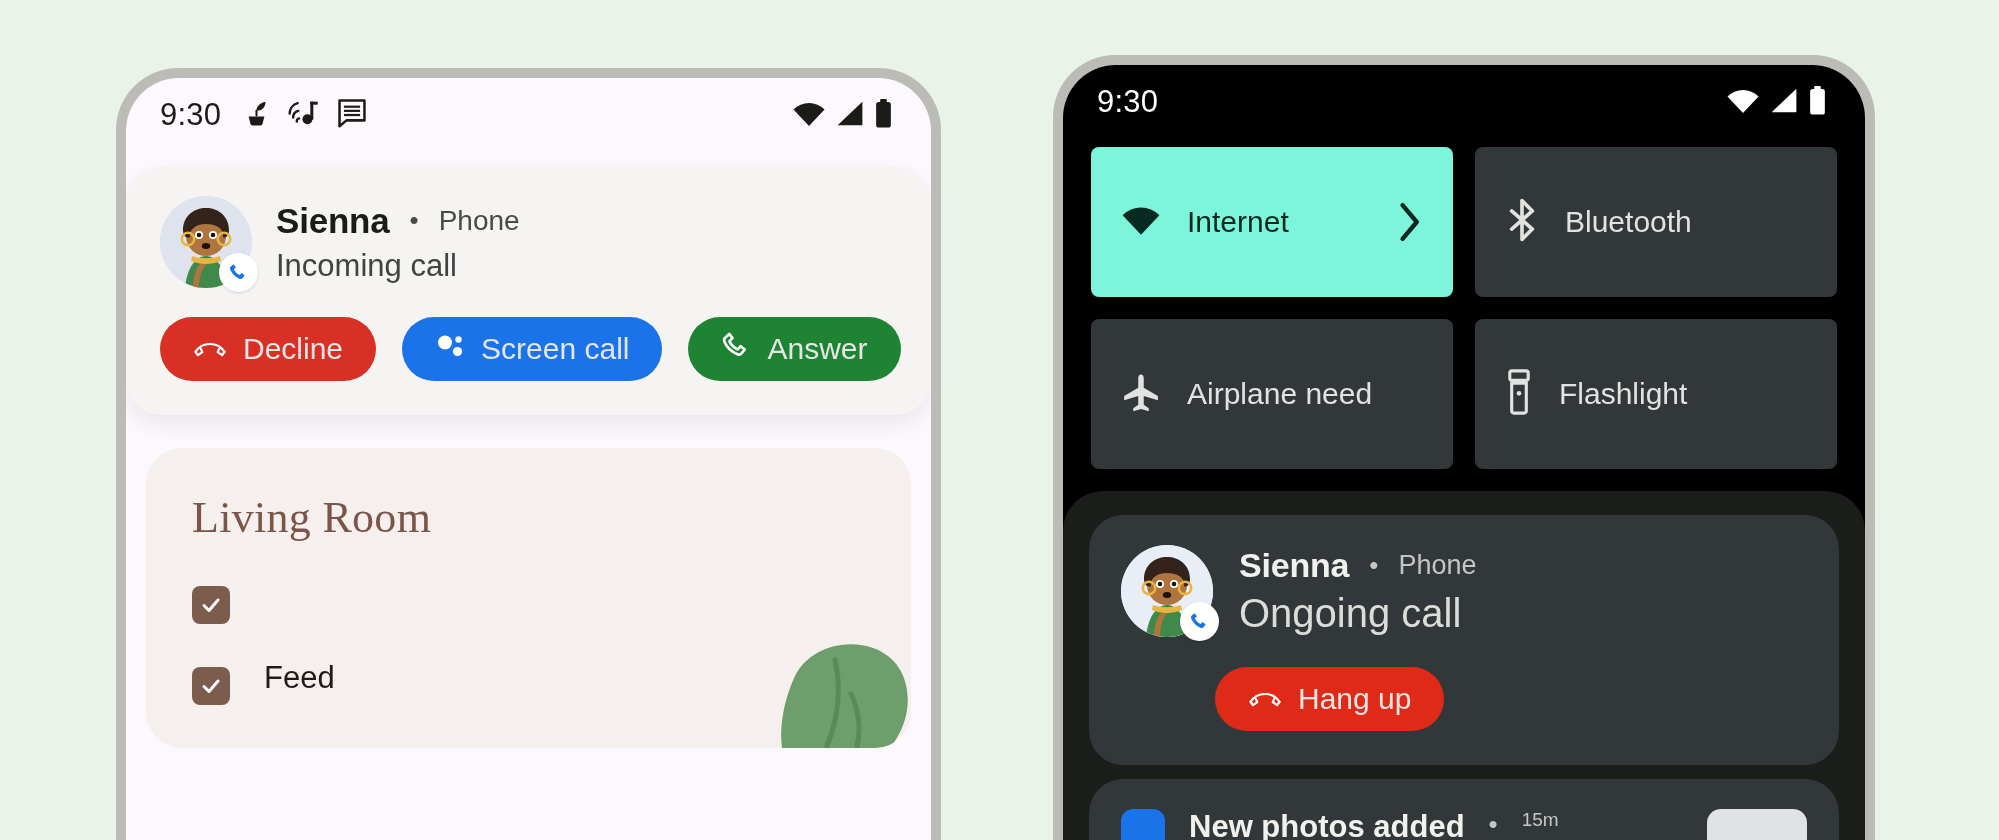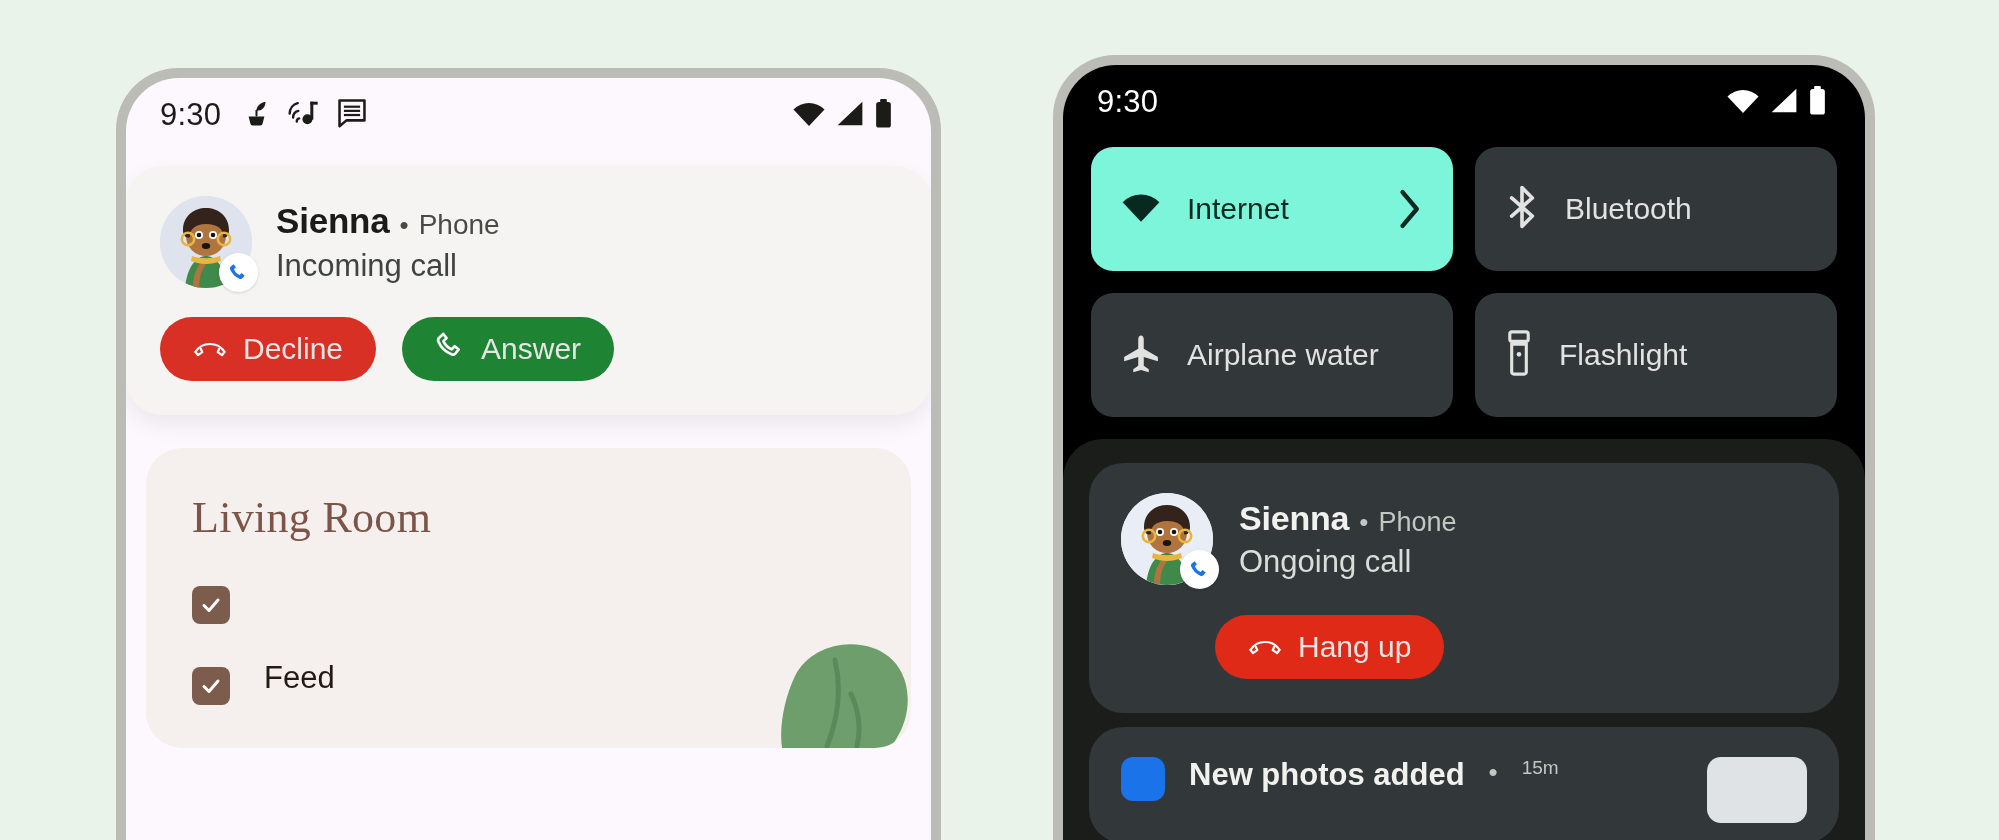--- a/index.html
+++ b/index.html
@@ -68,7 +68,7 @@
     background: #fff; display: flex; align-items: center; justify-content: center;
     box-shadow: 0 1px 3px rgba(0,0,0,.14);
   }
-  .call-title-row { display: flex; align-items: flex-end; gap: 10px; }
+  .call-title-row { display: flex; align-items: center; gap: 20px; }
   .call-name { font-size: 35px; font-weight: 700; color: #1b1c18; letter-spacing: -.2px; }
   .call-sep { font-size: 26px; color: #4a4a45; }
   .call-app { font-size: 28px; color: #4a4a45; }

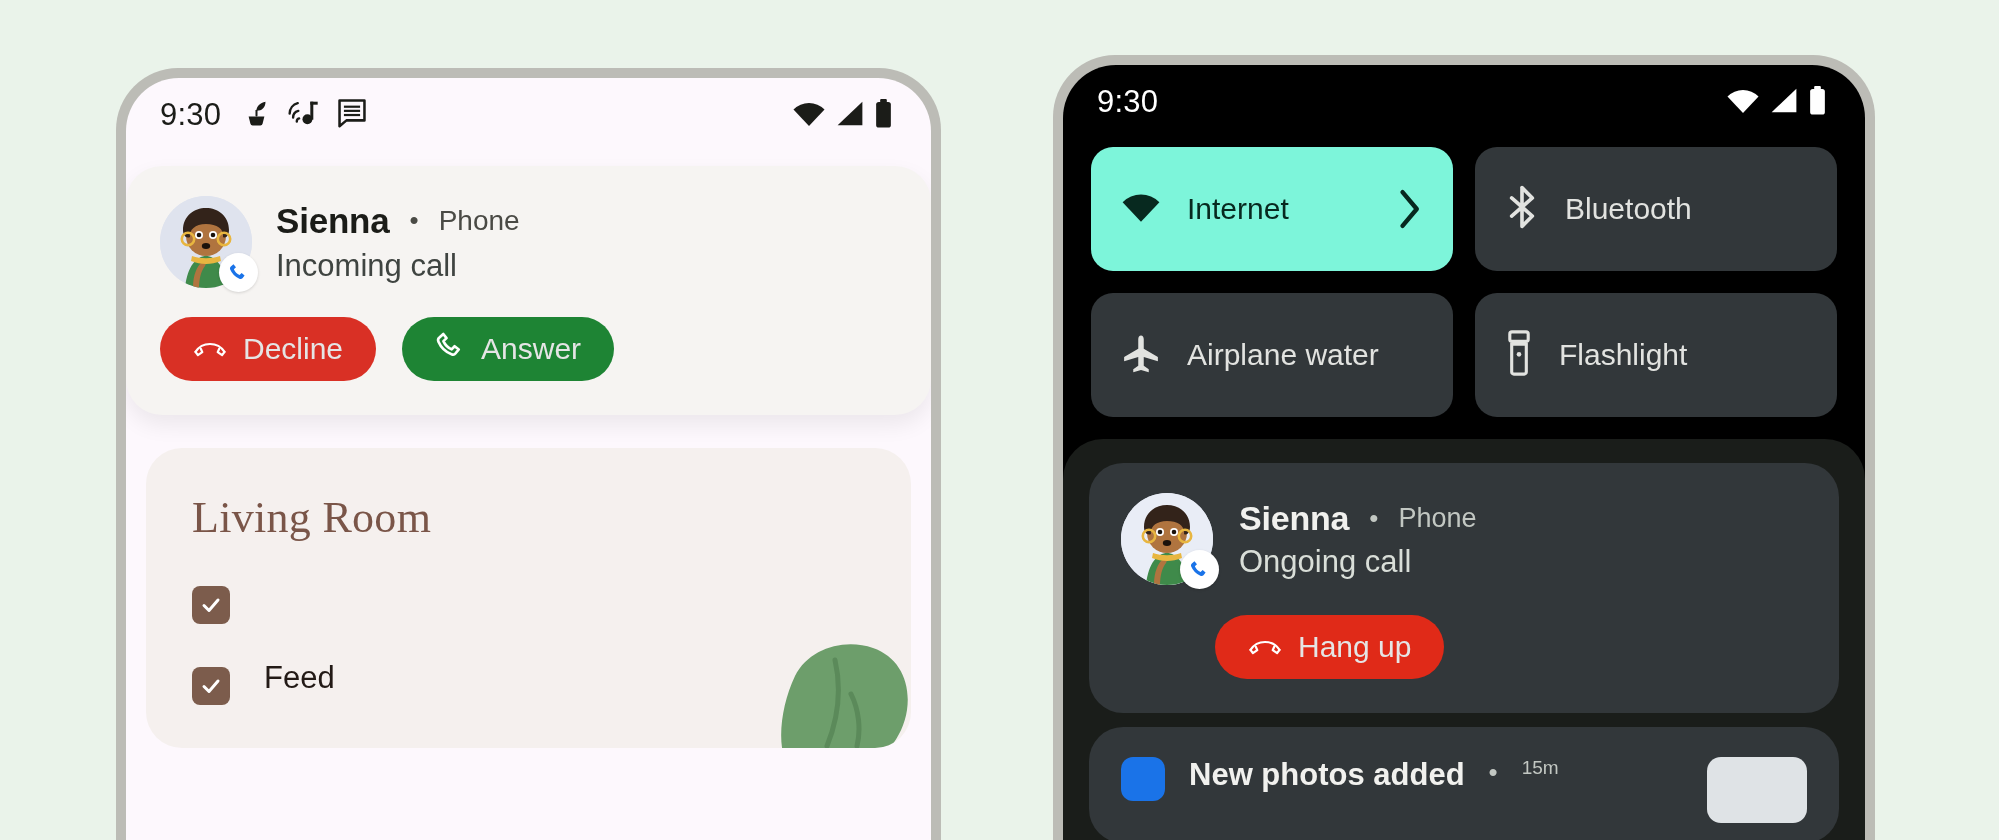--- a/index.html
+++ b/index.html
@@ -131,8 +131,8 @@
   .qs-row { display: flex; gap: 22px; margin-bottom: 22px; }
   .tile {
     flex: 1 1 0;
-    height: 124px;
-    border-radius: 22px;
+    height: 150px;
+    border-radius: 8px;
     background: #32373a;
     display: flex; align-items: center;
     padding: 0 30px;

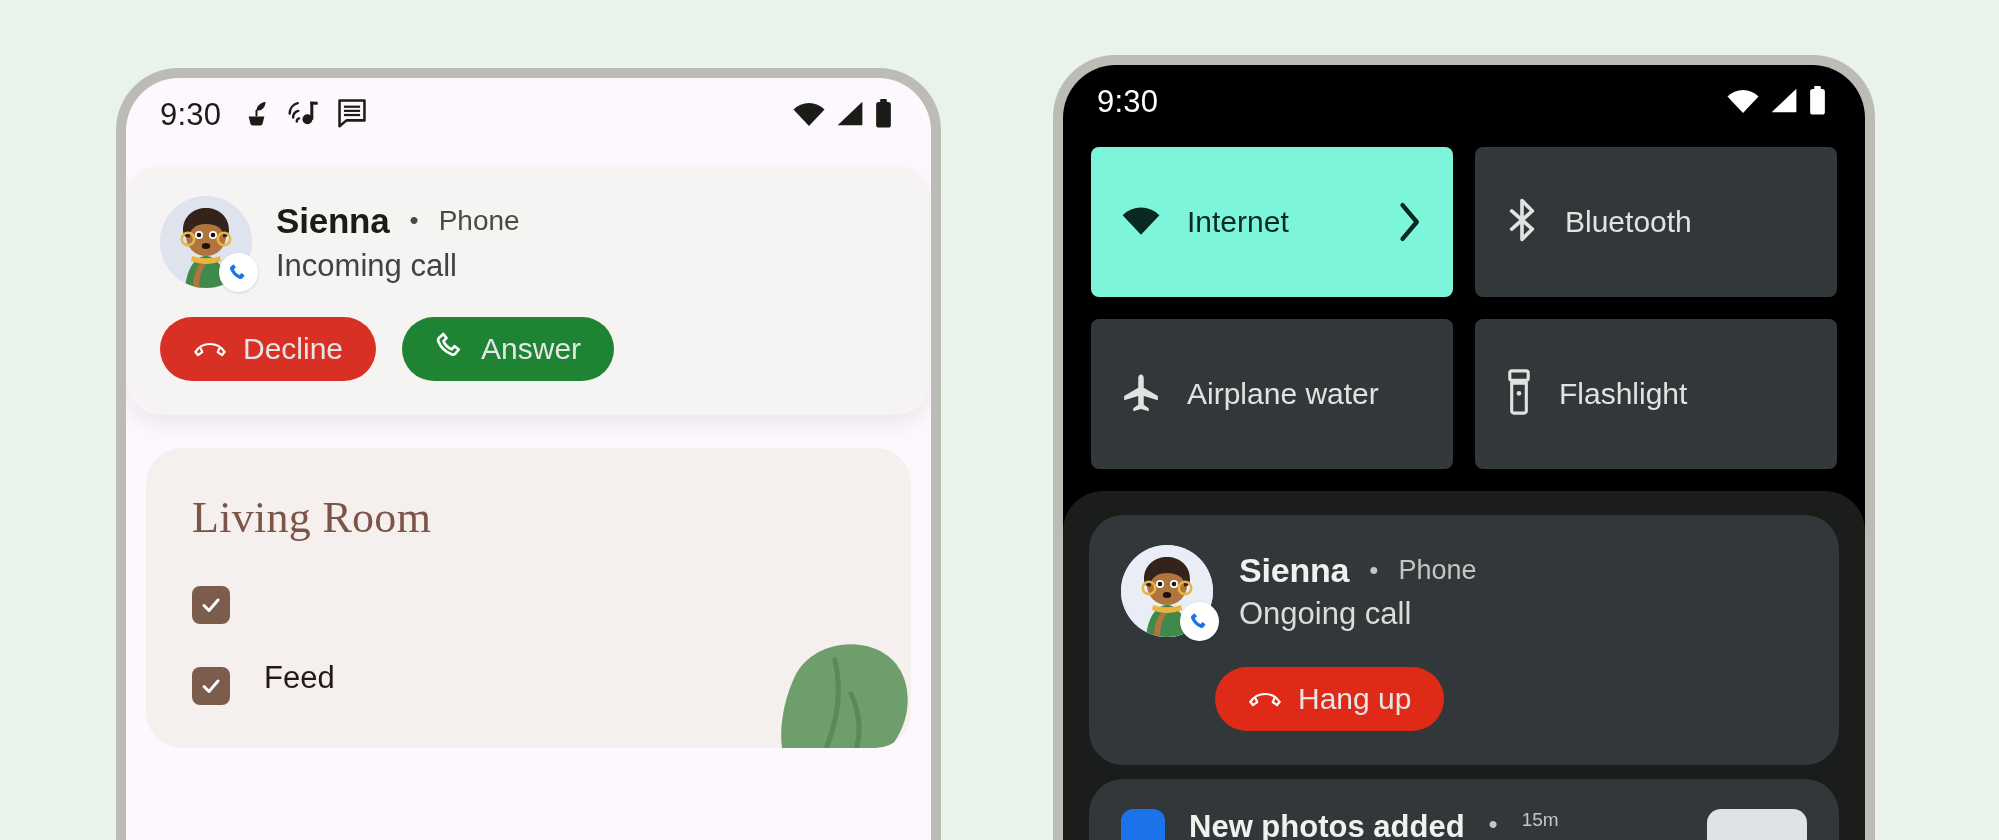--- a/index.html
+++ b/index.html
@@ -287,6 +287,16 @@
           <span>Decline</span>
         </button>
 
+        <button class="pill pill-screen">
+          <span>
+            <svg width="30" height="30" viewBox="0 0 30 30" fill="#fff">
+              <circle cx="10" cy="11.5" r="7"></circle>
+              <circle cx="23.5" cy="8.5" r="3.2"></circle>
+              <circle cx="22.5" cy="20.5" r="4.6"></circle>
+            </svg>
+          </span>
+          <span>Screen call</span>
+        </button>
 
         <button class="pill pill-answer">
           <span>

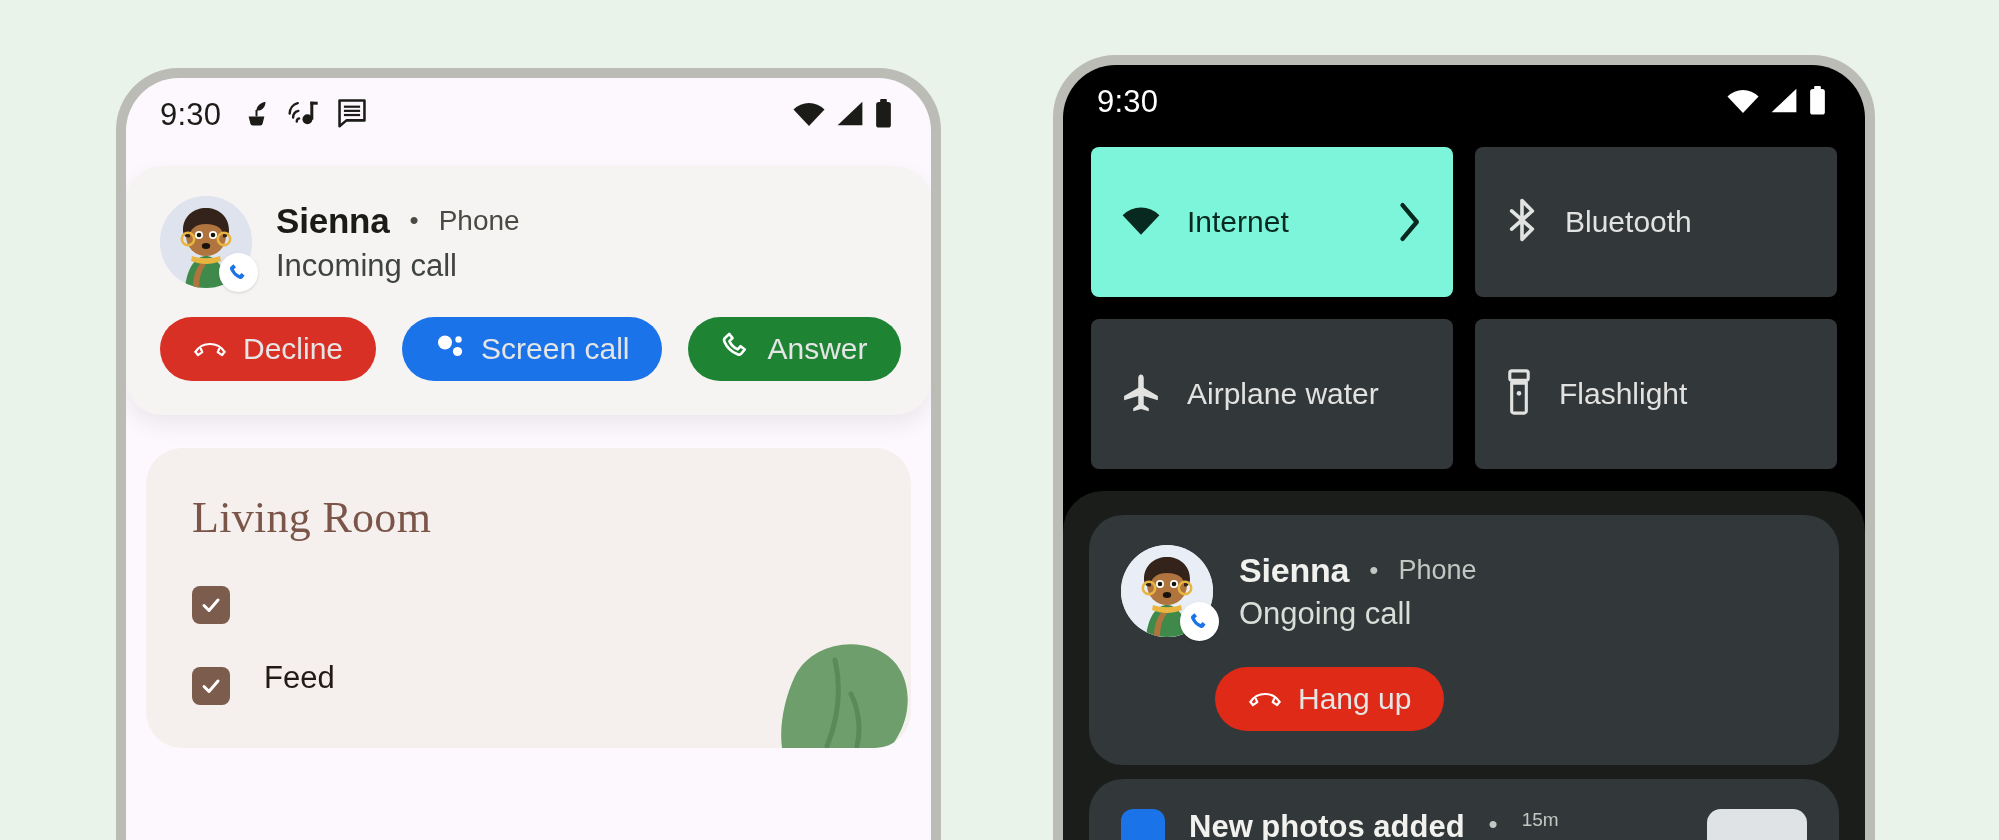--- a/index.html
+++ b/index.html
@@ -400,7 +400,7 @@
               <path d="M16 2c1.3 0 2.2 1.3 2.2 3v7.6l11.3 6.6v3.3l-11.3-3.4v7l4 2.9v2.4L16 29.5 9.8 31.4V29l4-2.9v-7L2.5 22.5v-3.3l11.3-6.6V5c0-1.7.9-3 2.2-3z"></path>
             </svg>
           </span>
-          <span class="tile-label">Airplane water</span>
+          <span class="tile-label">Airplane need</span>
         </div>
         <div class="tile">
           <span>

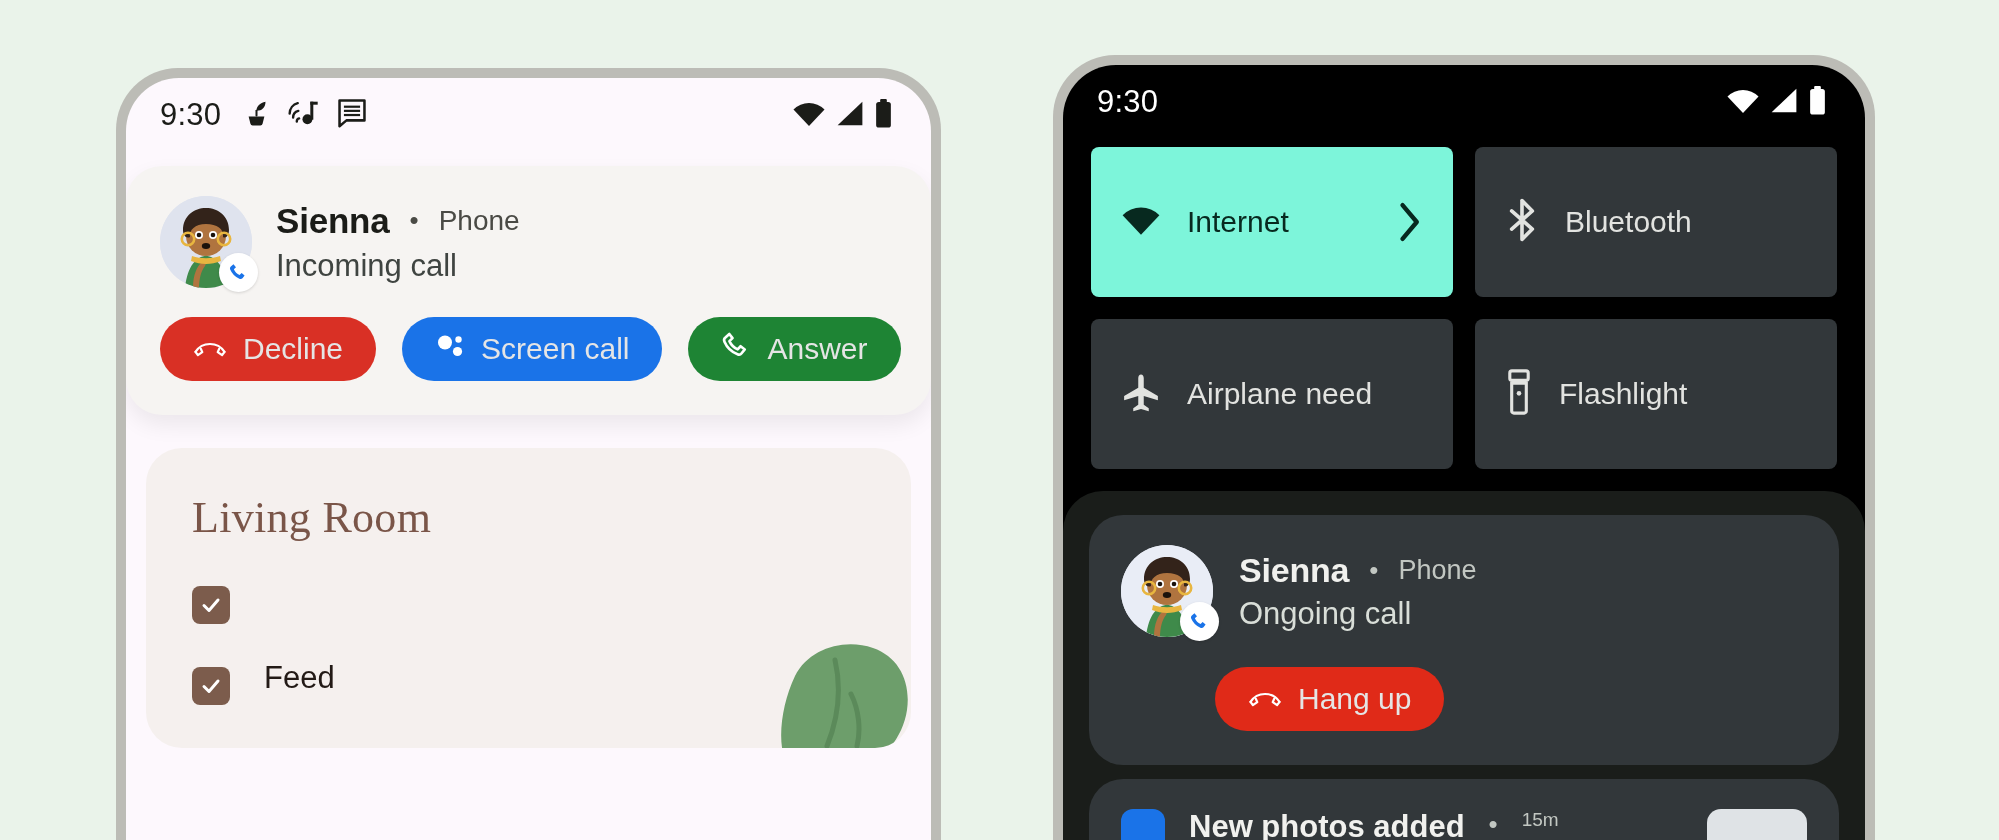--- a/index.html
+++ b/index.html
@@ -163,7 +163,7 @@
   .notif-name { font-size: 34px; font-weight: 700; color: #f1f1ee; letter-spacing: -.2px; }
   .notif-sep { font-size: 26px; color: #c2c7c2; }
   .notif-app { font-size: 27px; color: #c2c7c2; }
-  .notif-sub { font-size: 31px; color: #d9ded8; margin-top: 6px; }
+  .notif-sub { font-size: 40px; color: #d9ded8; margin-top: 6px; }
   .notif-actions { margin-top: 30px; display: flex; }
   .pill-hangup { background: #e02a18; margin-left: 94px; }
 

